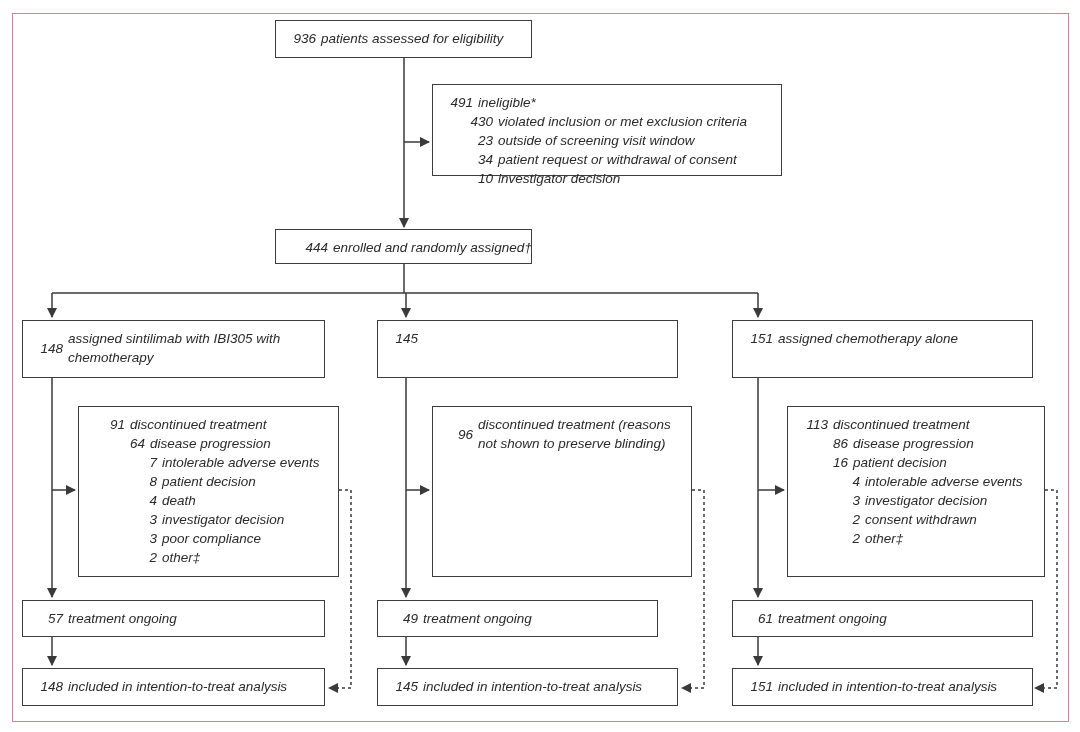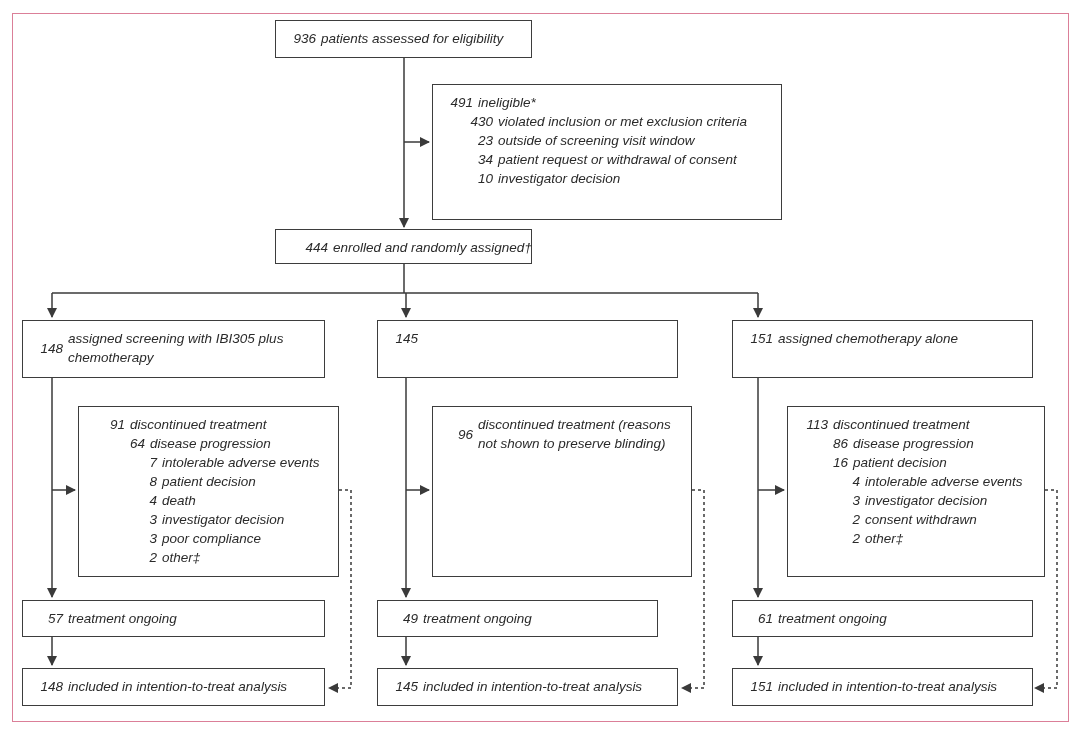--- a/index.html
+++ b/index.html
@@ -36,7 +36,7 @@
 
   
   #box-eligibility {left:275px;top:20px; width:257px;height:38px;}
-  #box-ineligible  {left:432px;top:84px; width:350px;height:136px;}
+  #box-ineligible  {left:432px;top:84px; width:350px;height:92px;}
   #box-enrolled    {left:275px;top:229px;width:257px;height:35px;padding-left:26px;}
 
   #box-arm1        {left:22px; top:320px;width:303px;height:58px;}

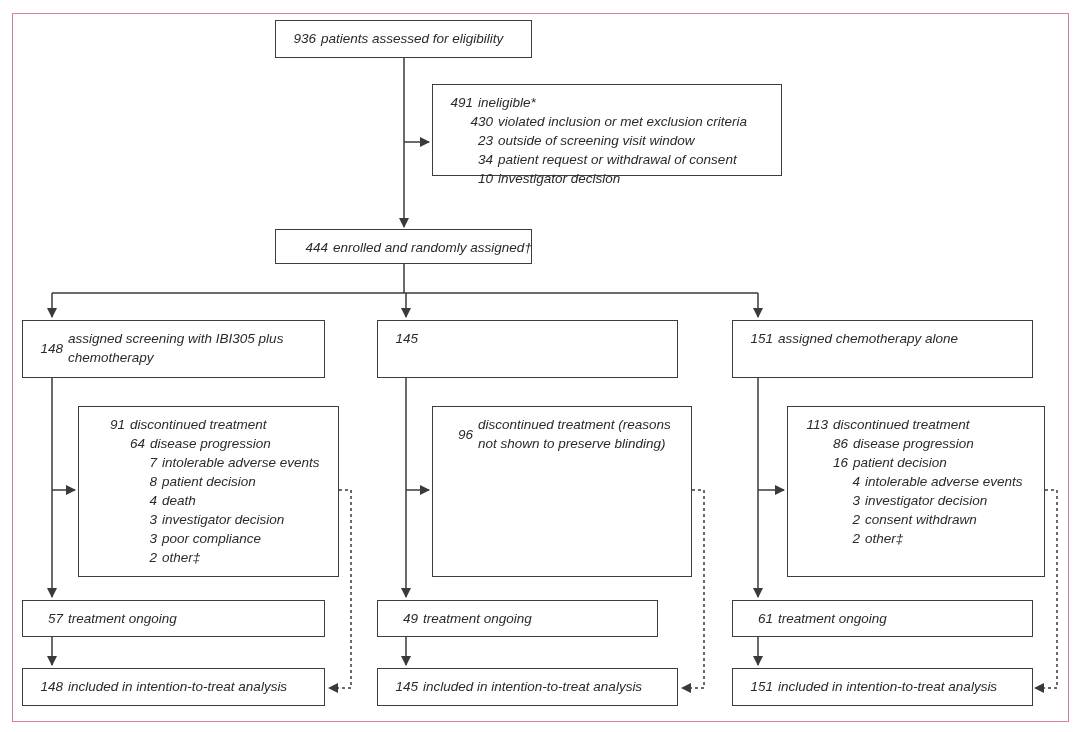--- a/index.html
+++ b/index.html
@@ -135,7 +135,7 @@
   <div id="box-arm1" class="box">
     <div class="line lvl0">
       <span class="num">148</span>
-      <span class="txt">assigned screening with IBI305 plus chemotherapy</span>
+      <span class="txt">assigned sintilimab with IBI305 with chemotherapy</span>
     </div>
   </div>
   <div id="box-arm2" class="box">

